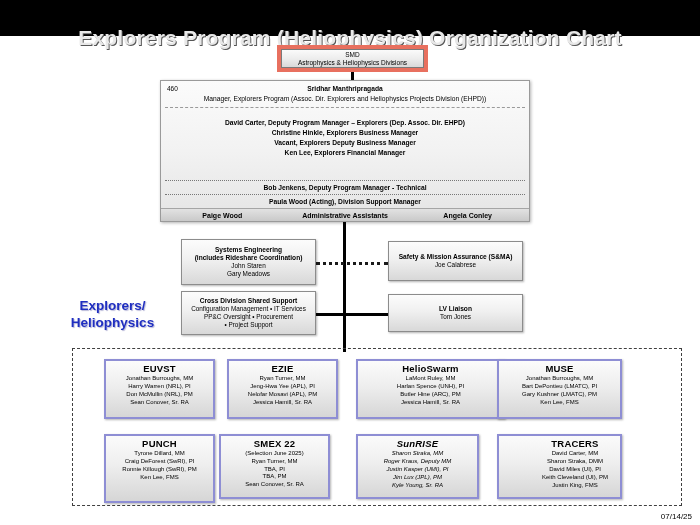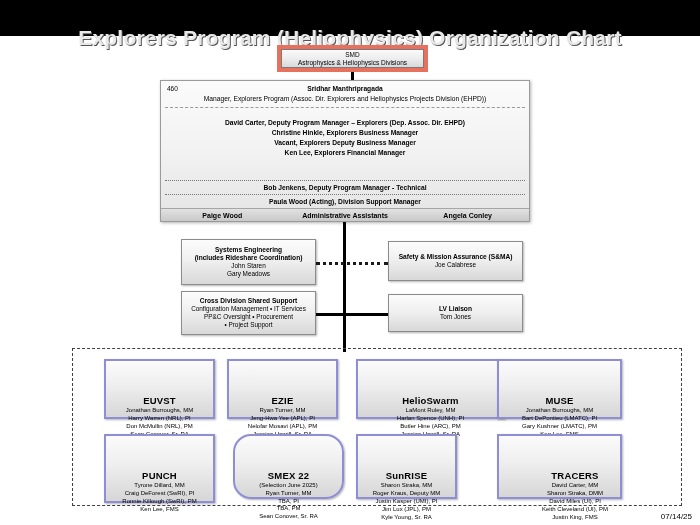--- a/index.html
+++ b/index.html
@@ -210,6 +210,7 @@
 </div>
 
 <div id="eh-label">
+  <div>Explorers/</div>
 </div>
 
 <div id="mission-area"></div>

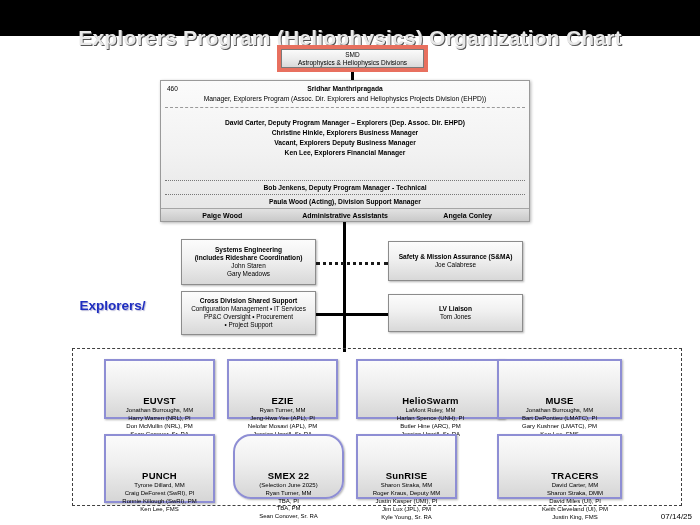--- a/index.html
+++ b/index.html
@@ -211,6 +211,7 @@
 
 <div id="eh-label">
   <div>Explorers/</div>
+  <div>Heliophysics</div>
 </div>
 
 <div id="mission-area"></div>

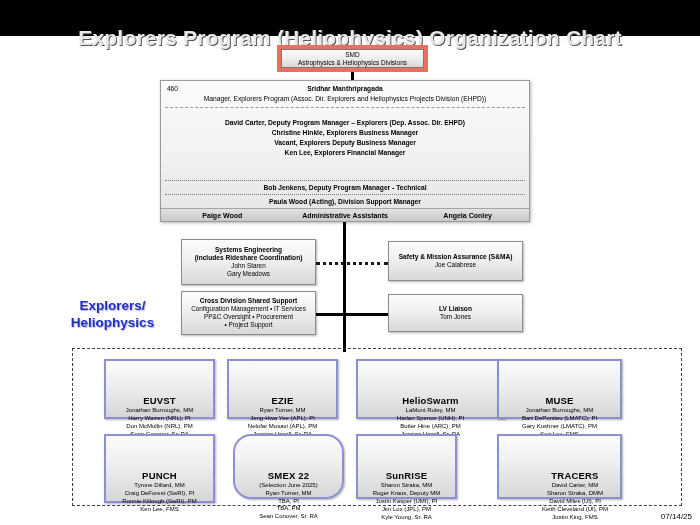--- a/index.html
+++ b/index.html
@@ -110,7 +110,7 @@
     box-shadow:1px 1px 2px rgba(0,0,0,.3);
     padding-top:2px;
   }
-  .mbox .mname{font-size:9.5px;font-weight:bold;letter-spacing:.2px;line-height:1.25;margin-top:32px;}
+  .mbox .mname{font-size:9.5px;font-weight:bold;letter-spacing:.2px;line-height:1.25;}
   .mbox .msub{font-size:6px;line-height:1.3;}
   .mbox .mperson{font-size:6px;line-height:1.32;}
   

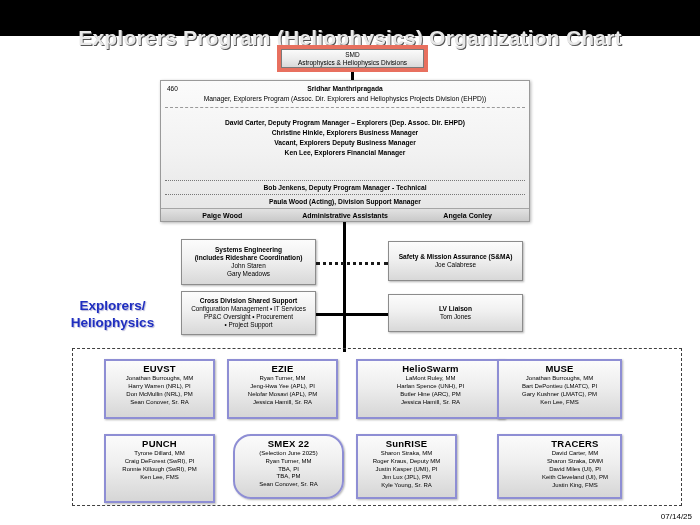--- a/index.html
+++ b/index.html
@@ -256,7 +256,7 @@
   <div class="mperson">Ken Lee, FMS</div>
 </div>
 
-<div class="mbox" style="left:233px;top:434px;width:111px;height:65px;border-radius:18px;">
+<div class="mbox" style="left:219px;top:434px;width:111px;height:65px;">
   <div class="mname">SMEX 22</div>
   <div class="msub">(Selection June 2025)</div>
   <div class="mperson">Ryan Turner, MM</div>

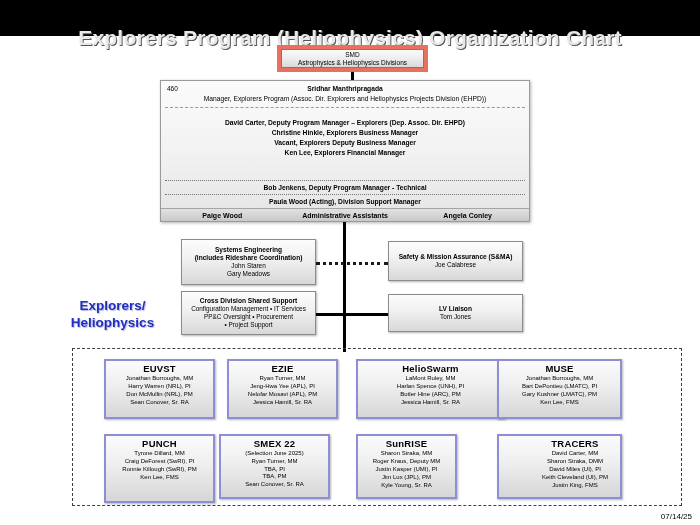--- a/index.html
+++ b/index.html
@@ -265,7 +265,7 @@
   <div class="mperson">Sean Conover, Sr. RA</div>
 </div>
 
-<div class="mbox" style="left:356px;top:434px;width:101px;height:65px;">
+<div class="mbox" style="left:356px;top:434px;width:123px;height:65px;font-style:italic;">
   <div class="mname">SunRISE</div>
   <div class="mperson">Sharon Straka, MM</div>
   <div class="mperson">Roger Kraus, Deputy MM</div>

